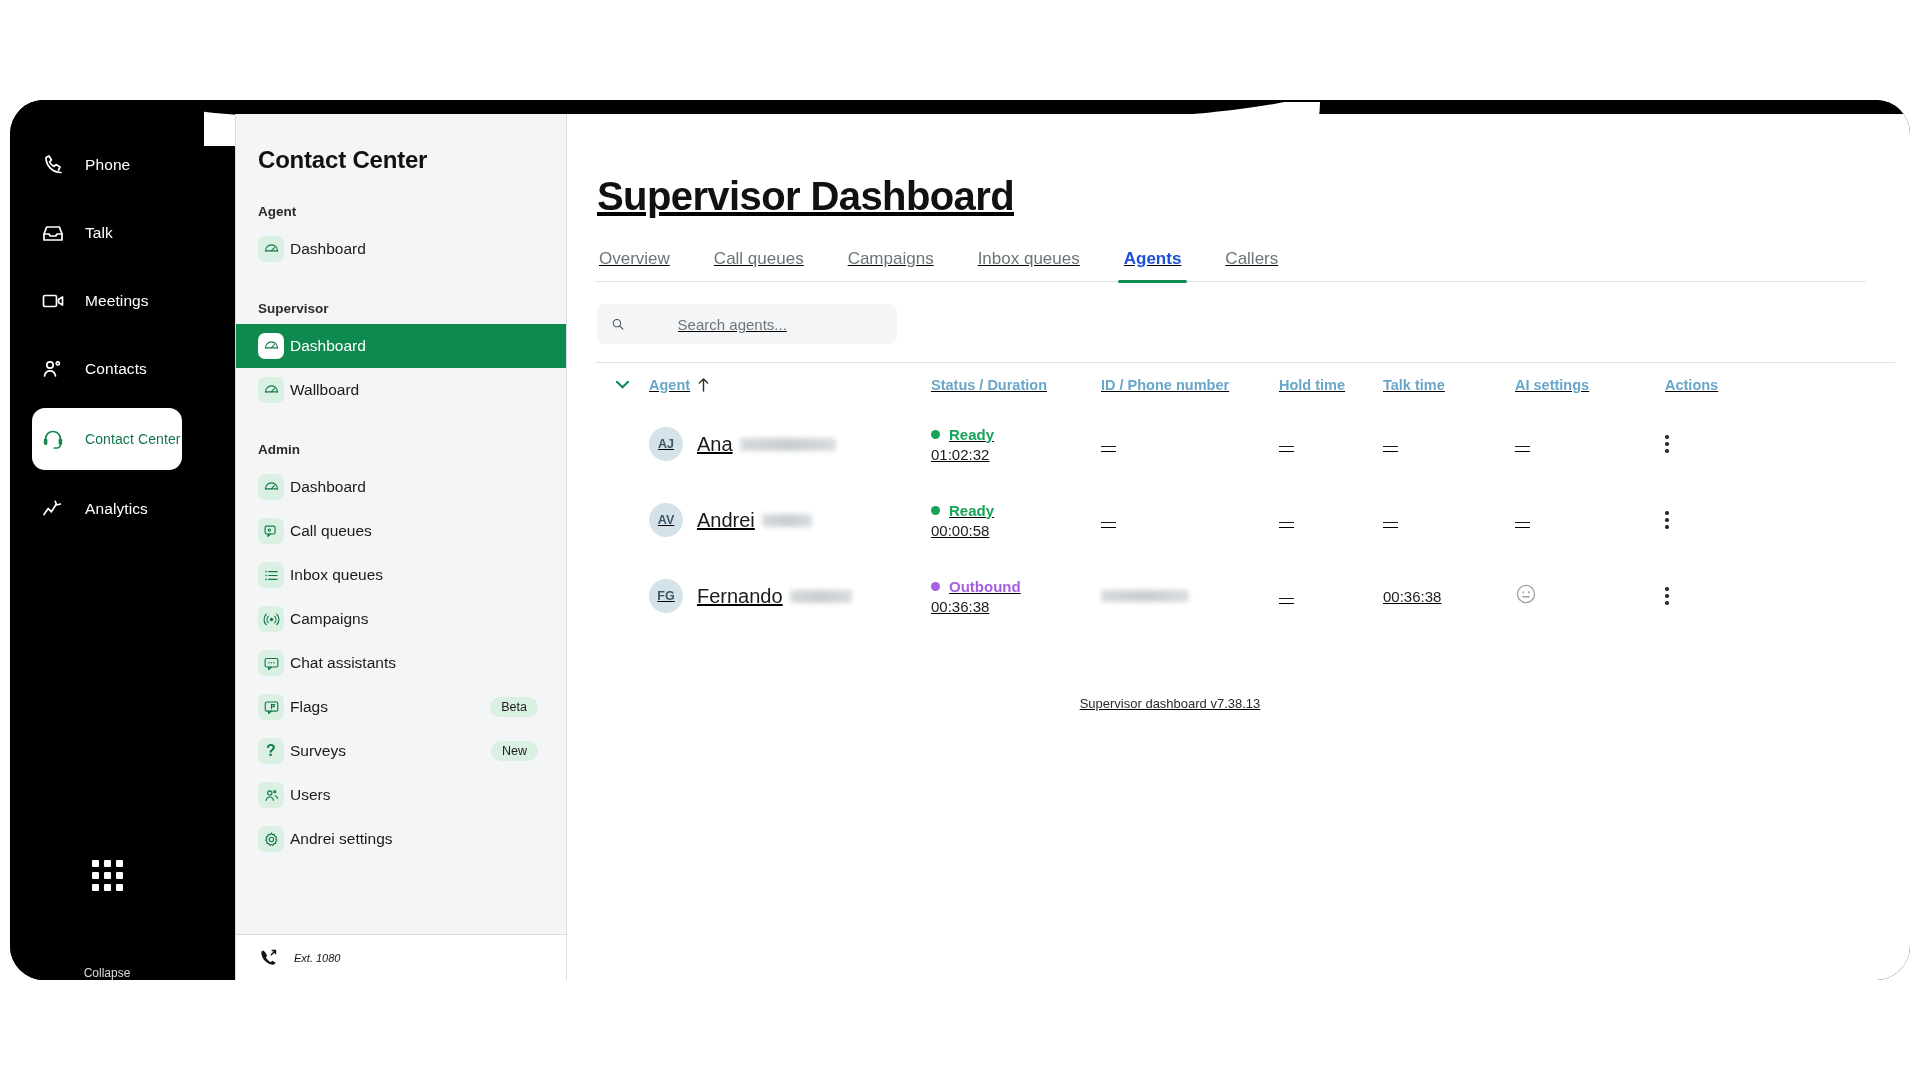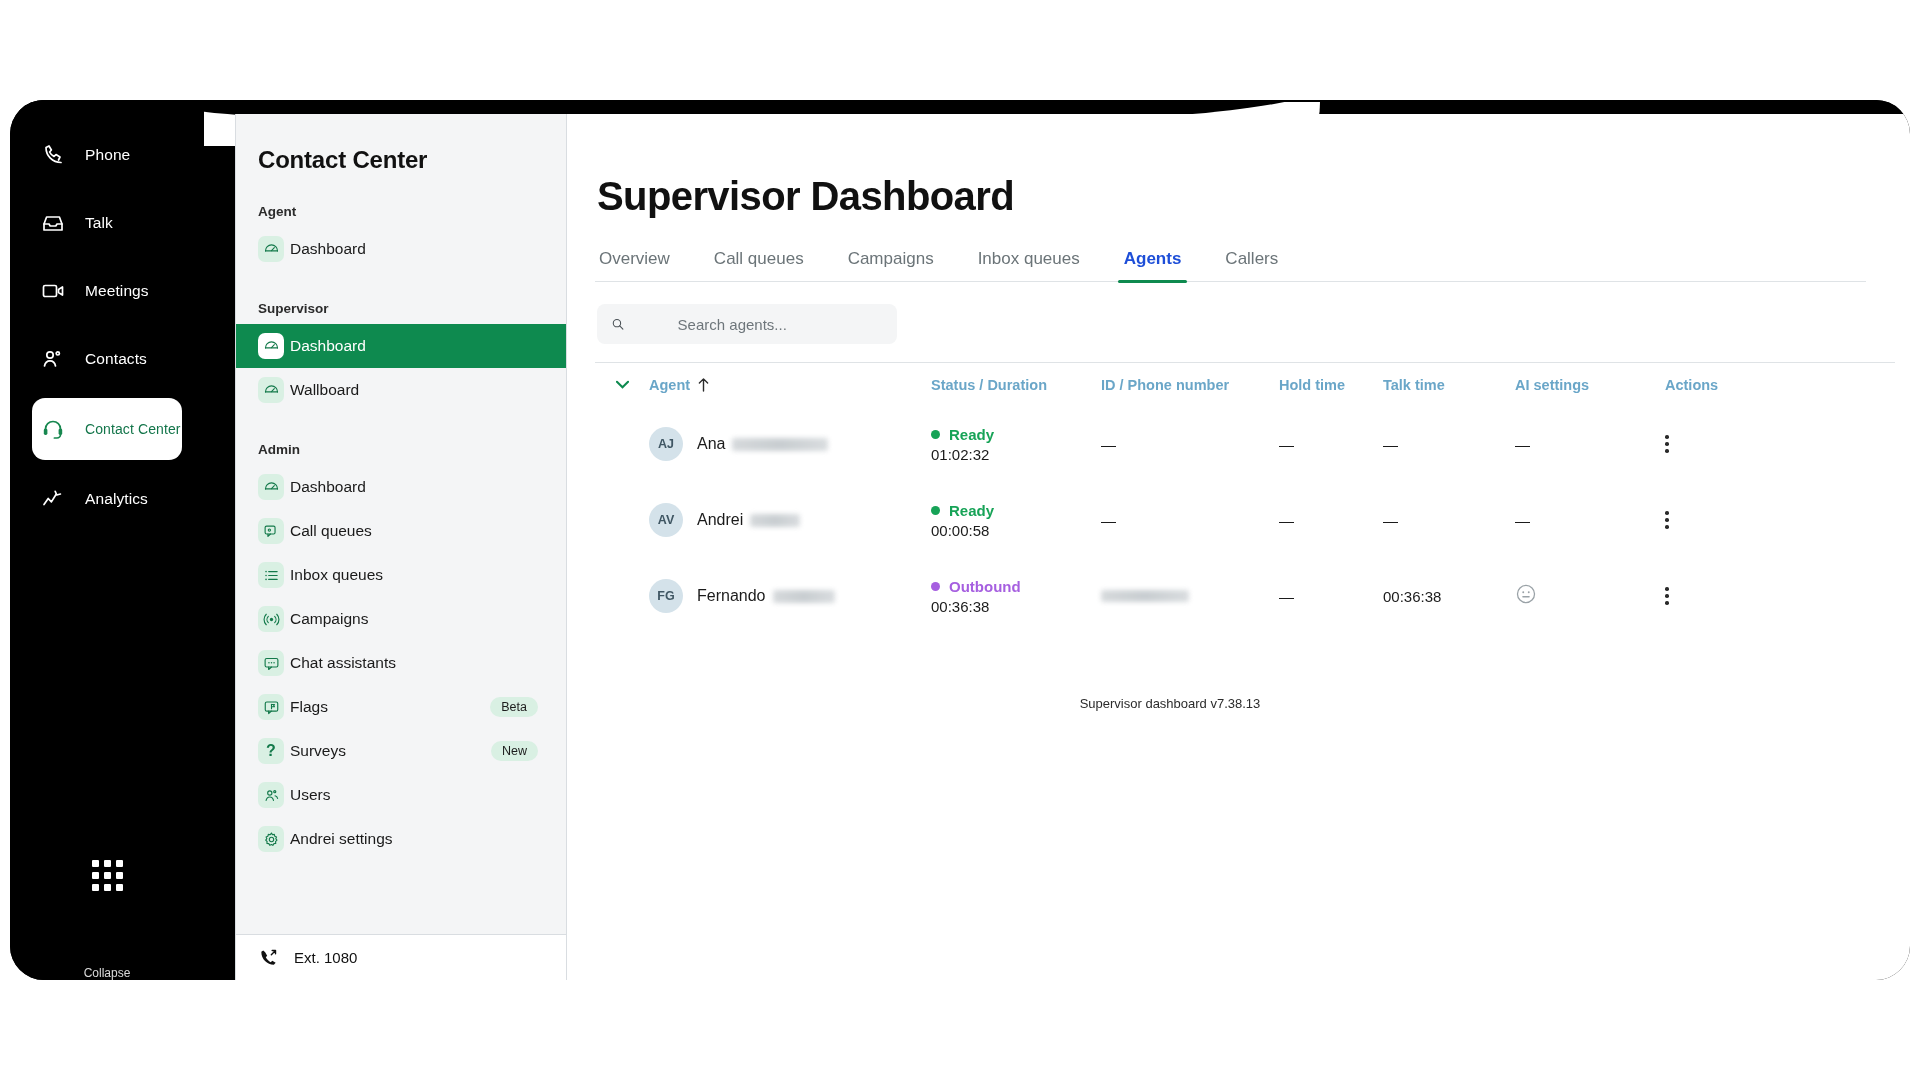--- a/index.html
+++ b/index.html
@@ -52,7 +52,7 @@
     position: absolute; left: 0; top: 0;
     width: 194px; height: 100%;
     background: #000000;
-    padding-top: 26px;
+    padding-top: 36px;
   }
   .rail-item {
     display: flex; align-items: center;

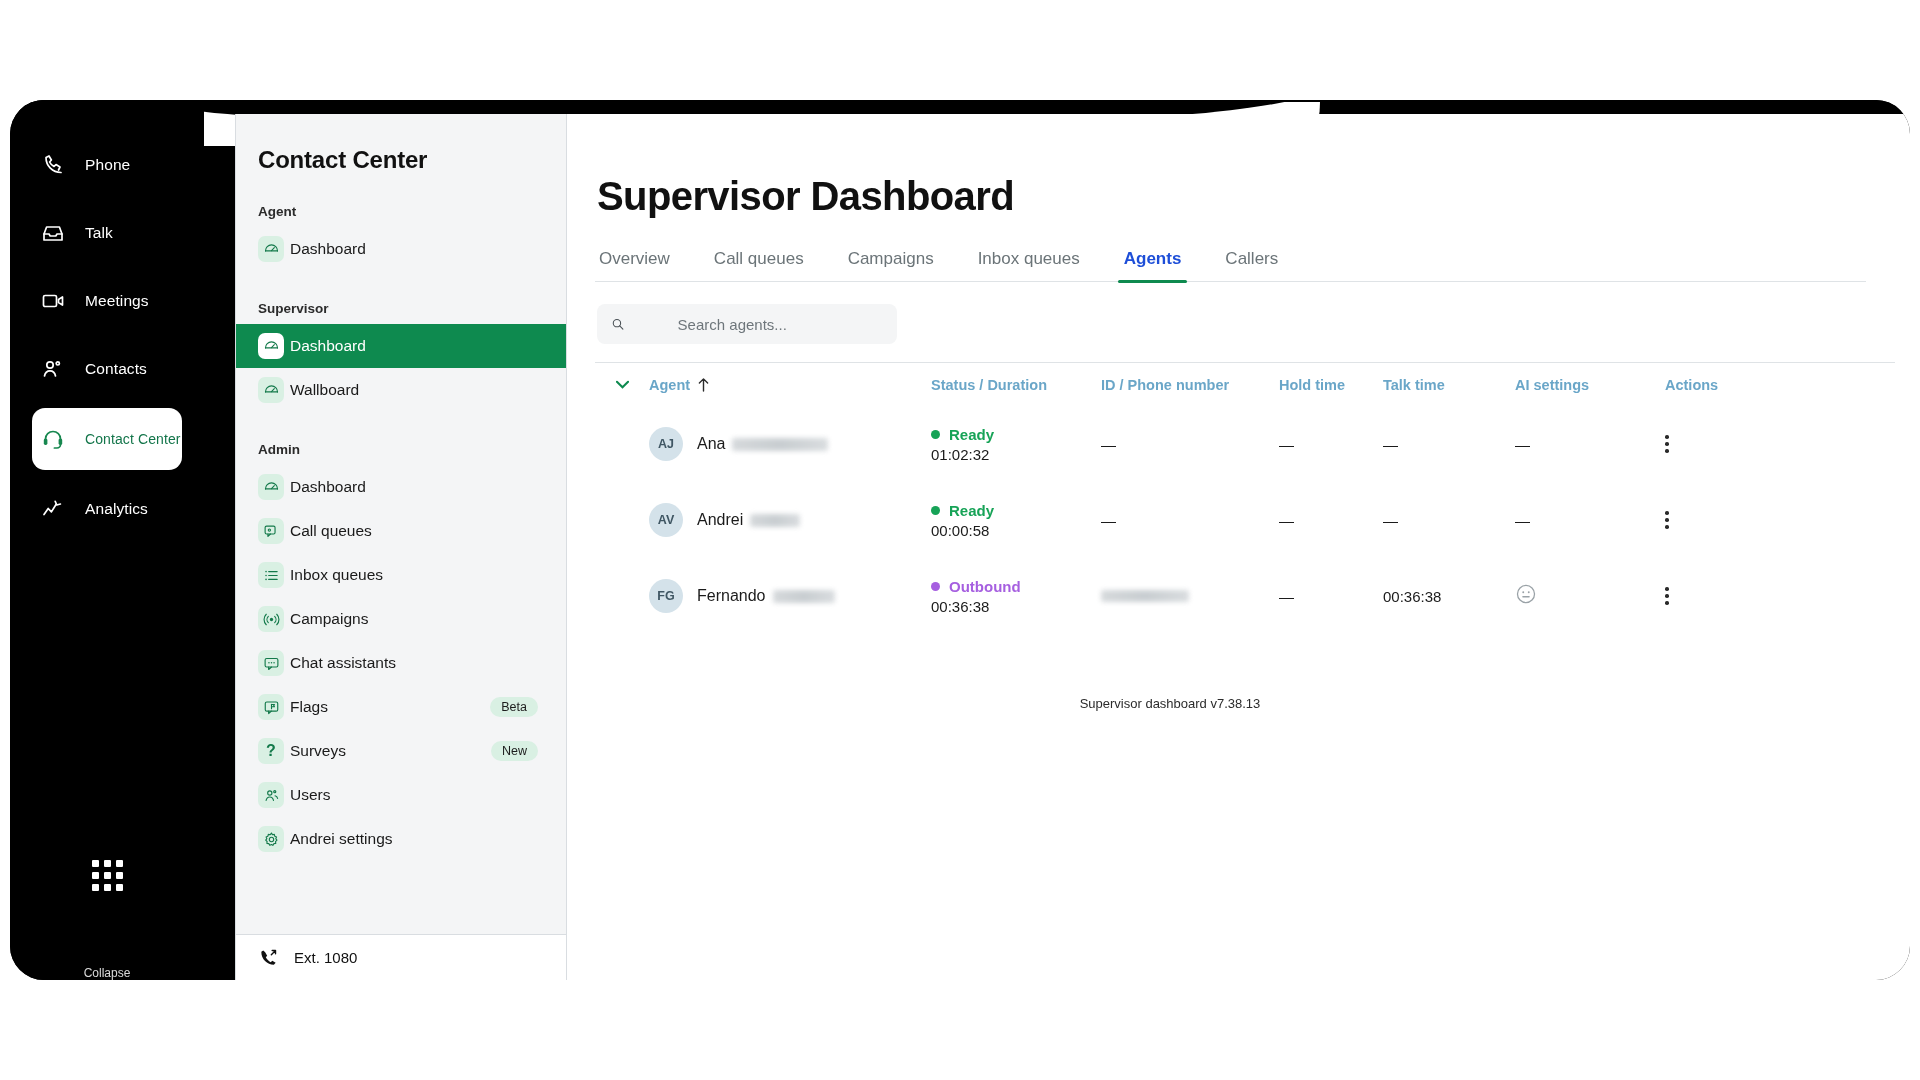--- a/index.html
+++ b/index.html
@@ -140,7 +140,7 @@
     background: #ffffff;
     overflow: hidden;
   }
-  #main-inner { padding: 32px 44px 0 28px; }
+  #main-inner { padding: 32px 44px 0 28px; text-decoration: underline; }
   #page-title {
     font-size: 40px; font-weight: 700; color:#111; letter-spacing:-.6px;
     margin: 28px 0 0 2px;

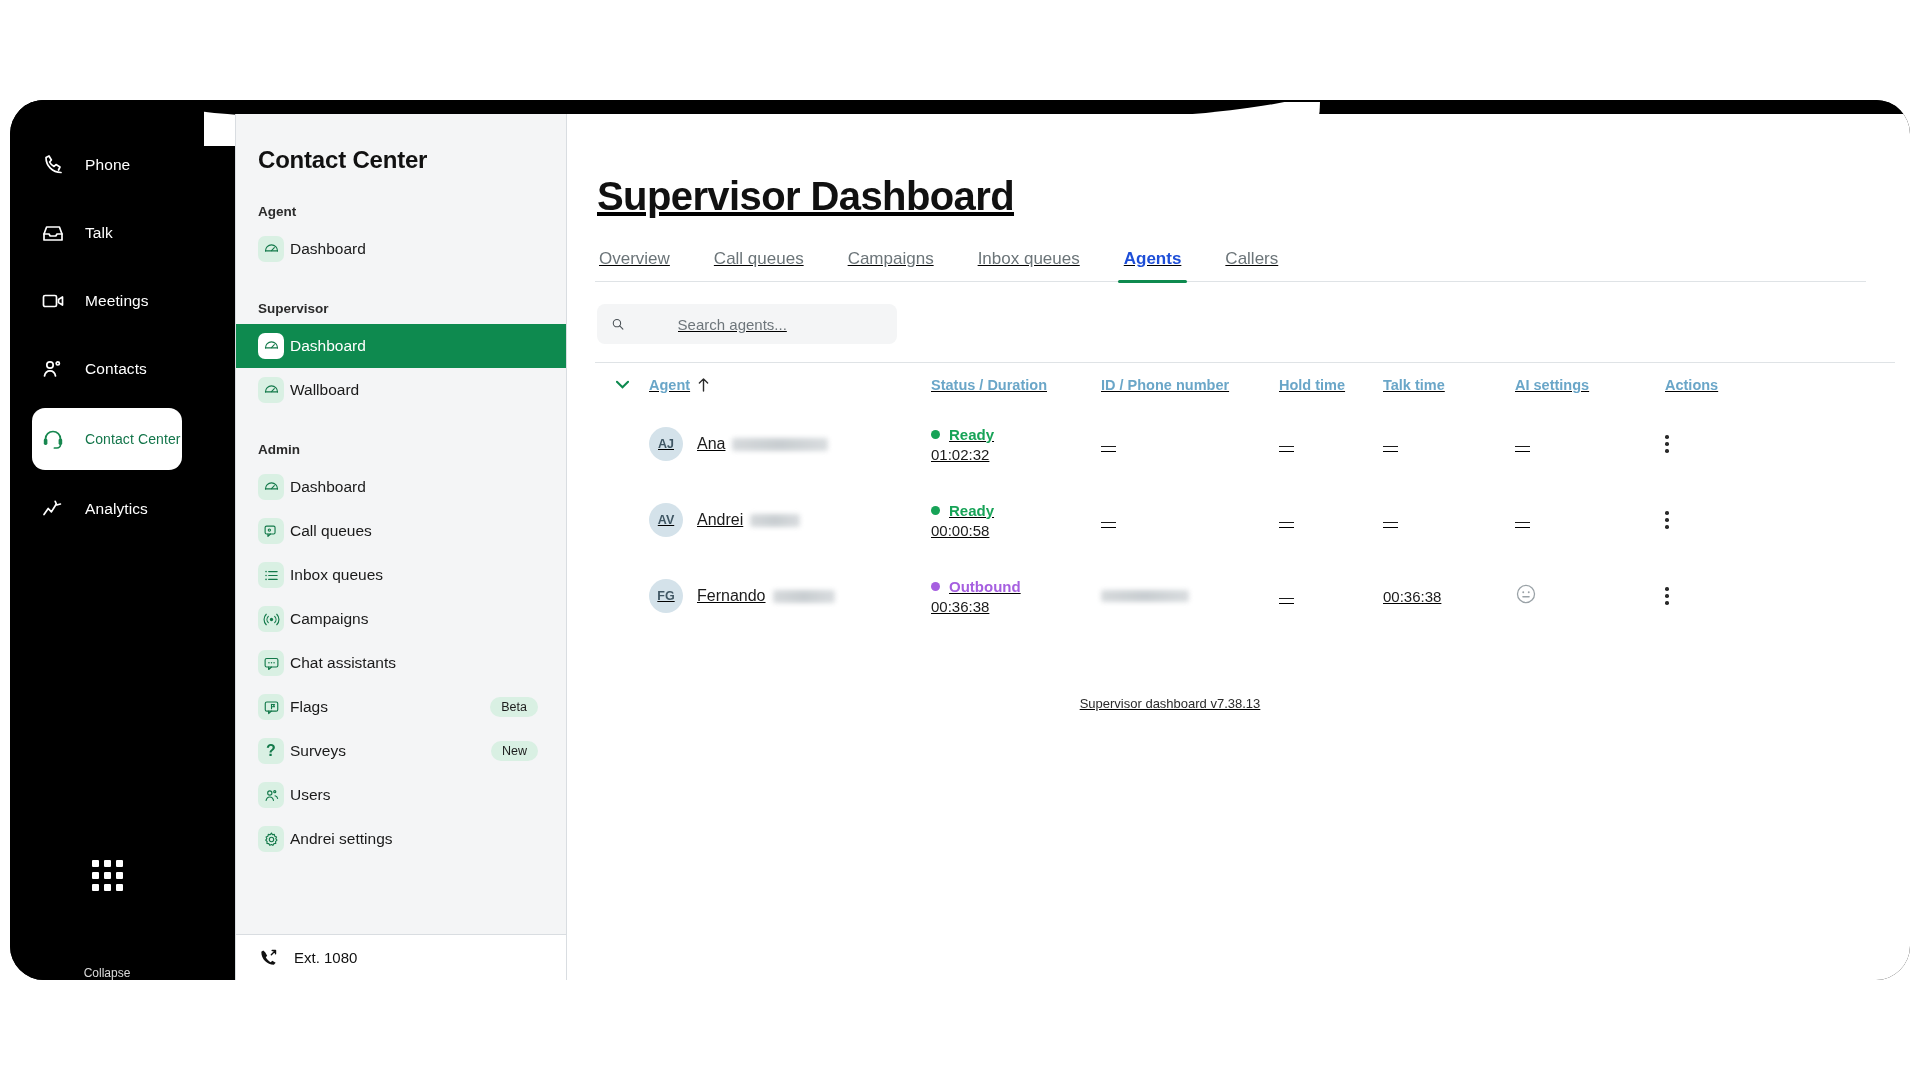--- a/index.html
+++ b/index.html
@@ -197,7 +197,7 @@
     background:#d4e2ea; color:#3f5663; font-size: 12.5px; font-weight:600;
     display:flex; align-items:center; justify-content:center; flex:0 0 34px;
   }
-  .agent-name { font-size: 16px; color:#1b1b1b; margin-left: 14px; display:flex; align-items:center; gap:7px;}
+  .agent-name { font-size: 20px; color:#1b1b1b; margin-left: 14px; display:flex; align-items:center; gap:7px;}
   .redact {
     display:inline-block; height: 13px; border-radius: 3px;
     background: linear-gradient(90deg,#cfd3d6,#bfc5c9,#d3d7da);

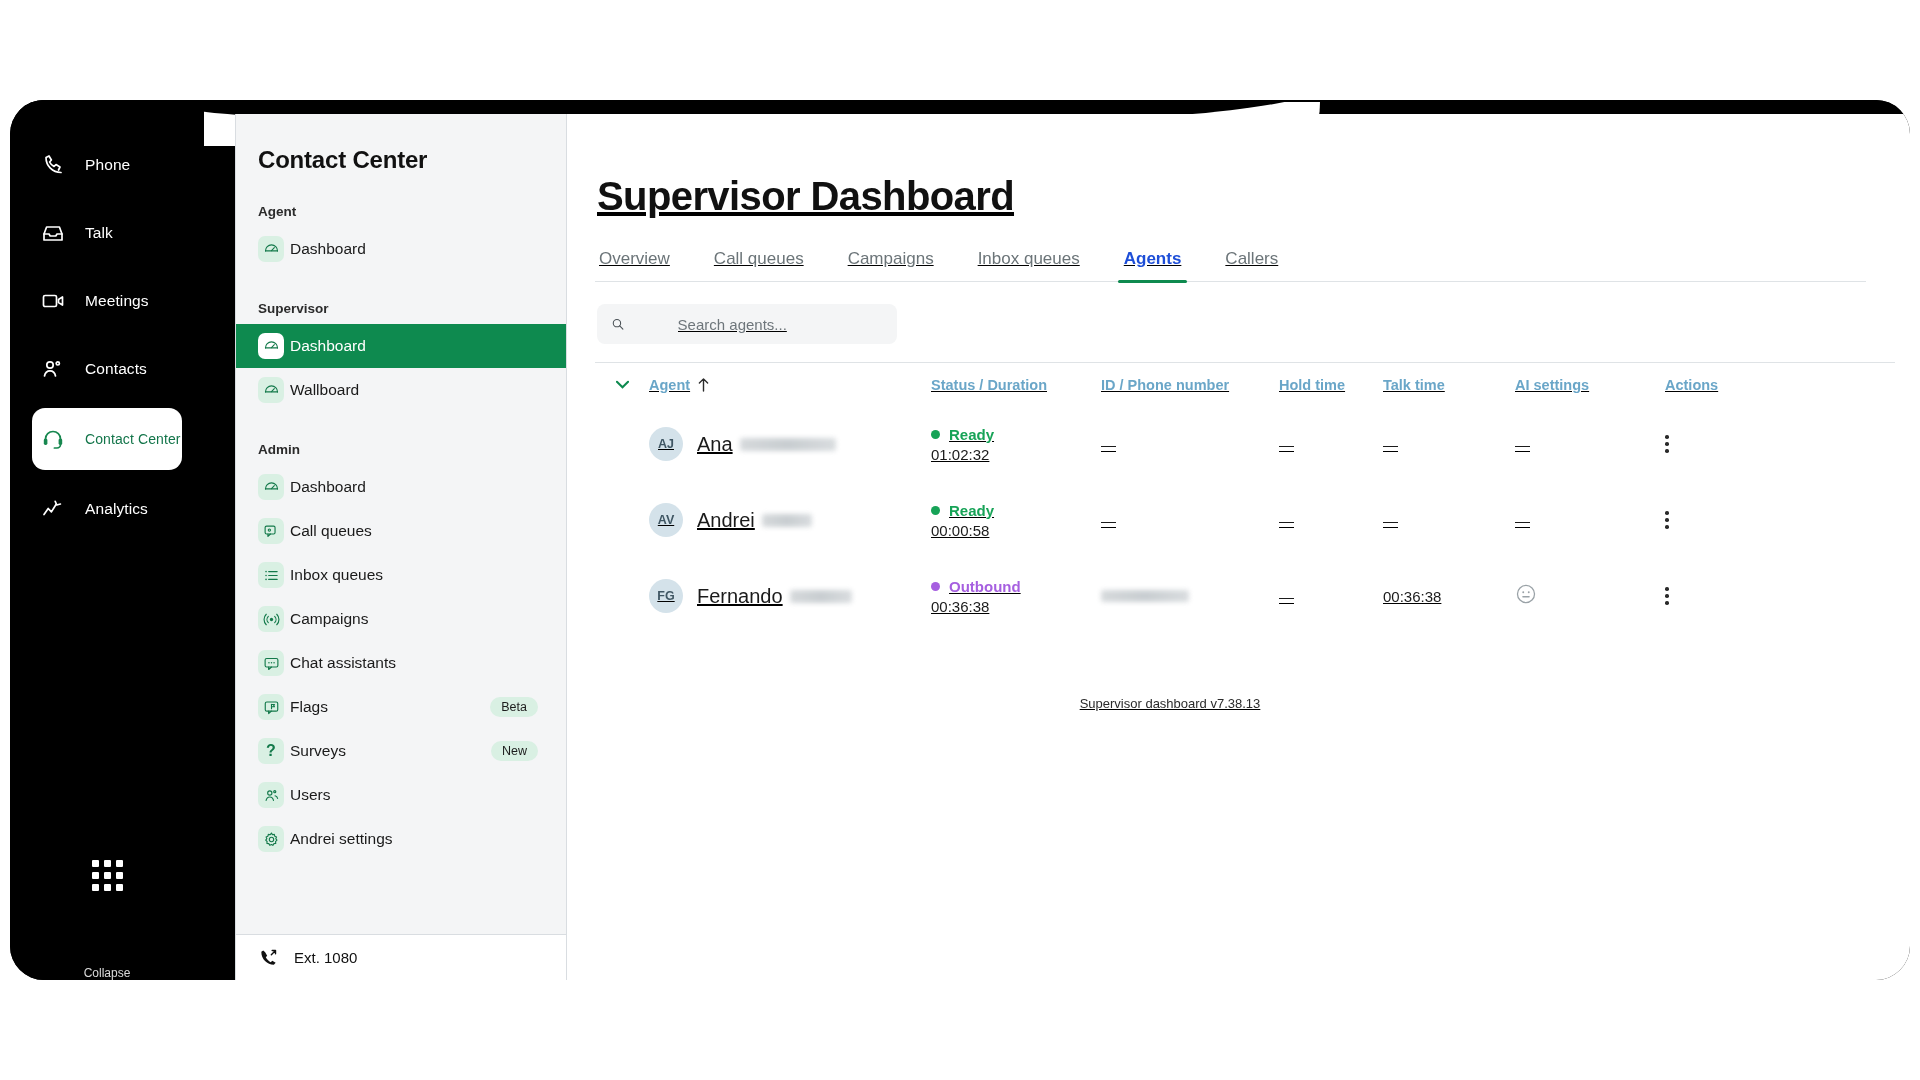--- a/index.html
+++ b/index.html
@@ -131,7 +131,7 @@
     background:#ffffff;
     display:flex; align-items:center; gap:16px; padding-left: 22px;
   }
-  #subnav-footer .ext-label { font-size: 15px; color:#111; }
+  #subnav-footer .ext-label { font-size: 11px; color:#111;font-style:italic; }
 
   
   #main {

